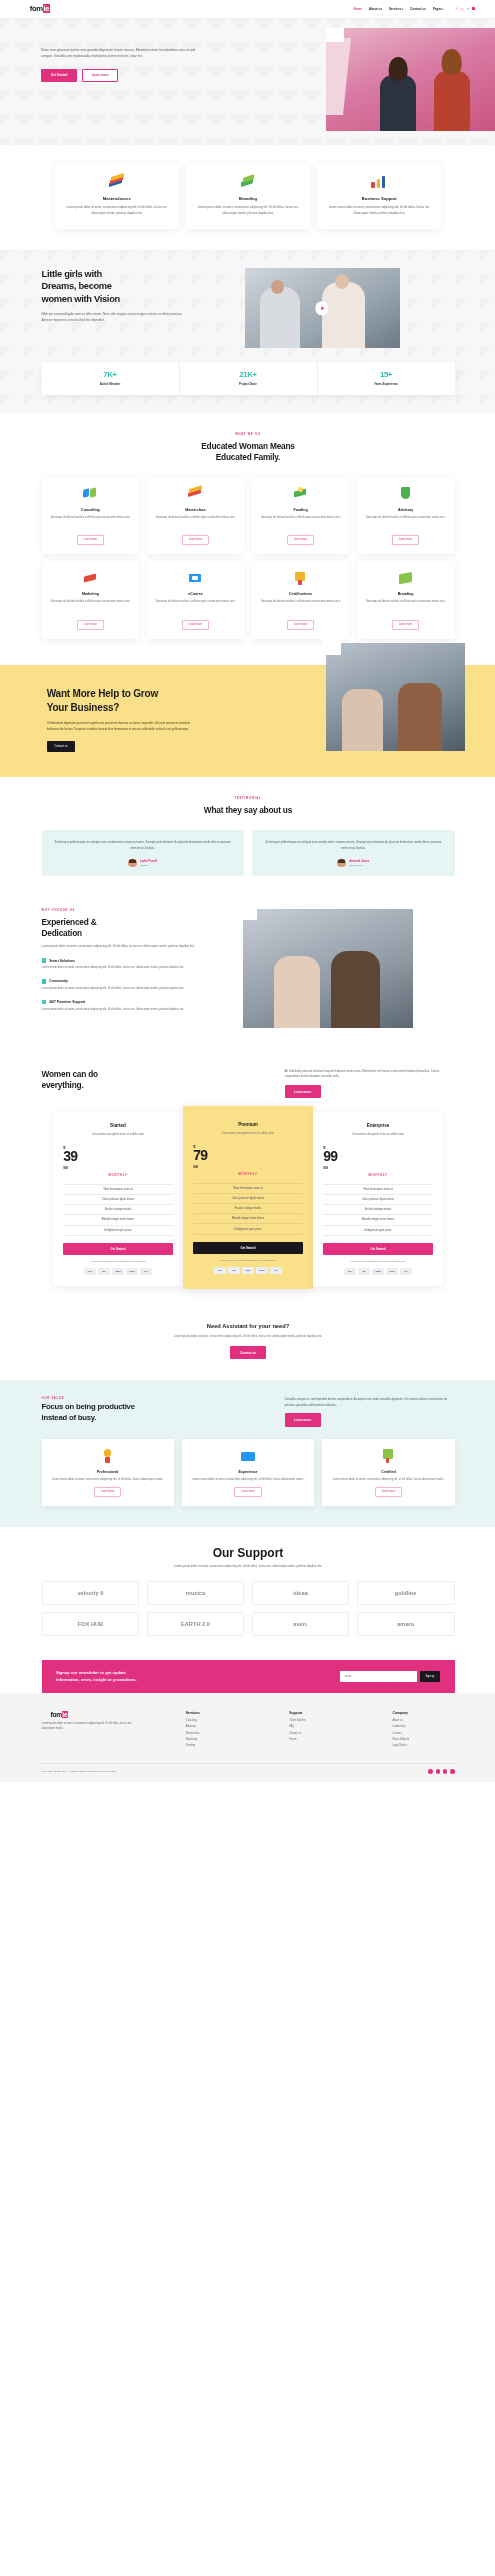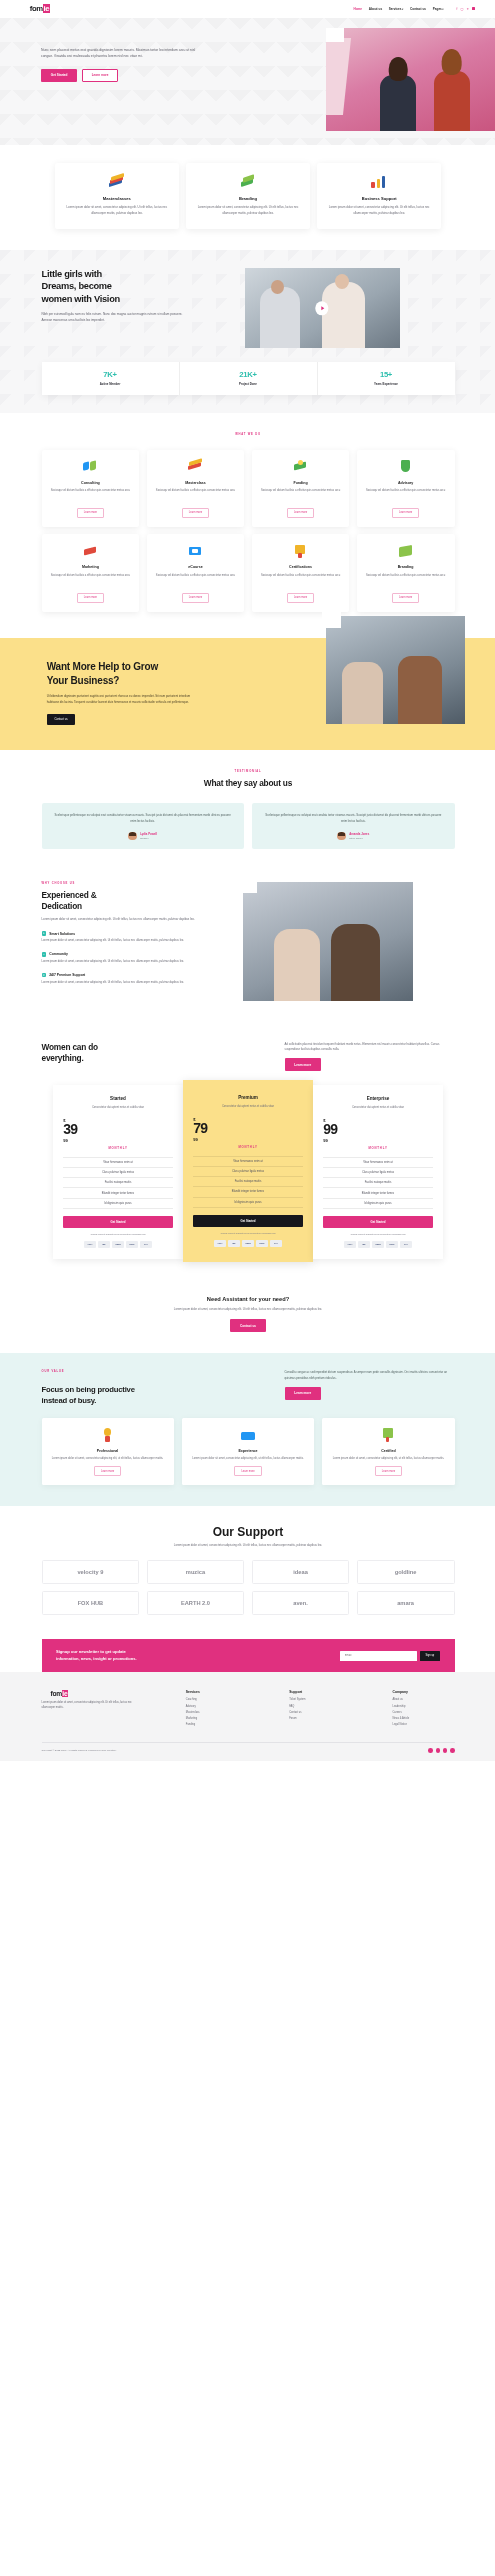--- a/index.html
+++ b/index.html
@@ -351,6 +351,10 @@
 
 <section class="services">
   <div class="eyebrow">WHAT WE DO</div>
+  <h2 class="sec-title">
+    <span>Educated Woman Means</span><br>
+    <span>Educated Family.</span>
+  </h2>
   <div class="grid">
     <div class="scard">
       <div class="iso">

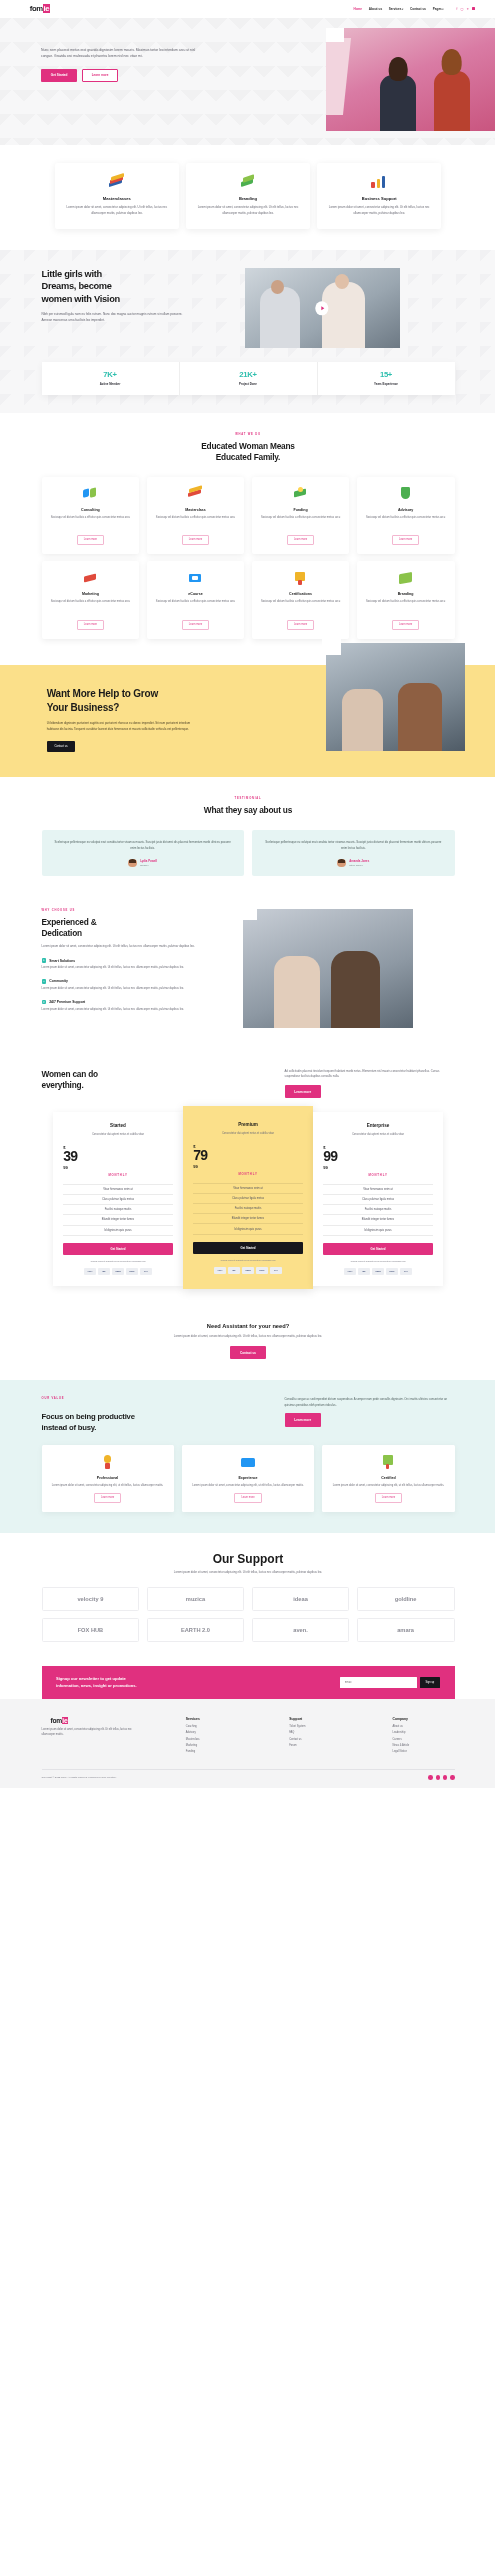--- a/index.html
+++ b/index.html
@@ -193,7 +193,7 @@
   
   .prod{background:#e6f4f3;padding:17.6px 0 20.7px;position:relative;}
   .prod-head{width:413px;margin:0 auto;display:flex;justify-content:space-between;align-items:flex-start;}
-  .prod-head h2{font-size:7.7px;font-weight:800;line-height:1.32;width:170px;margin-top:12px;letter-spacing:-0.2px;}
+  .prod-head h2{font-size:7.7px;font-weight:800;line-height:1.32;width:170px;margin-top:2px;letter-spacing:-0.2px;}
   .prod-head .pr{width:170px;}
   .prod-head .pr p{font-size:2.8px;line-height:1.95;color:#50605f;}
   .pcards{width:413px;margin:12.4px auto 0;display:flex;gap:8.3px;}

